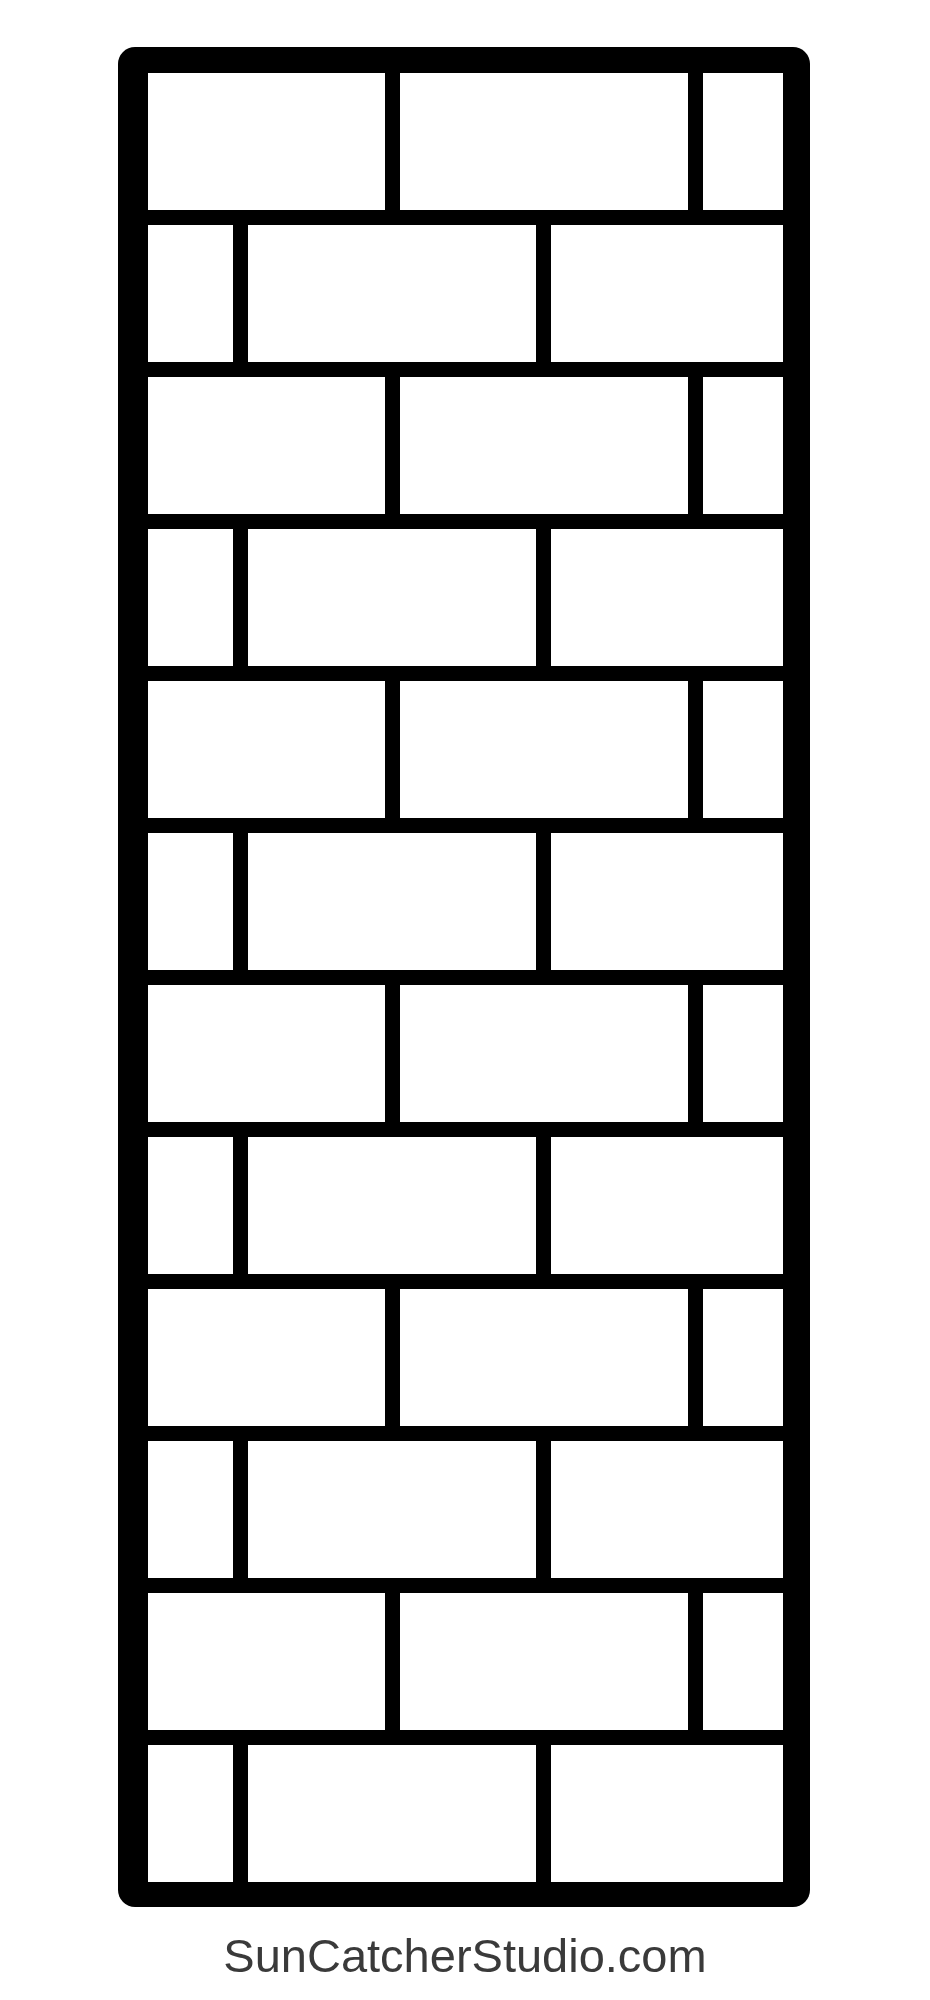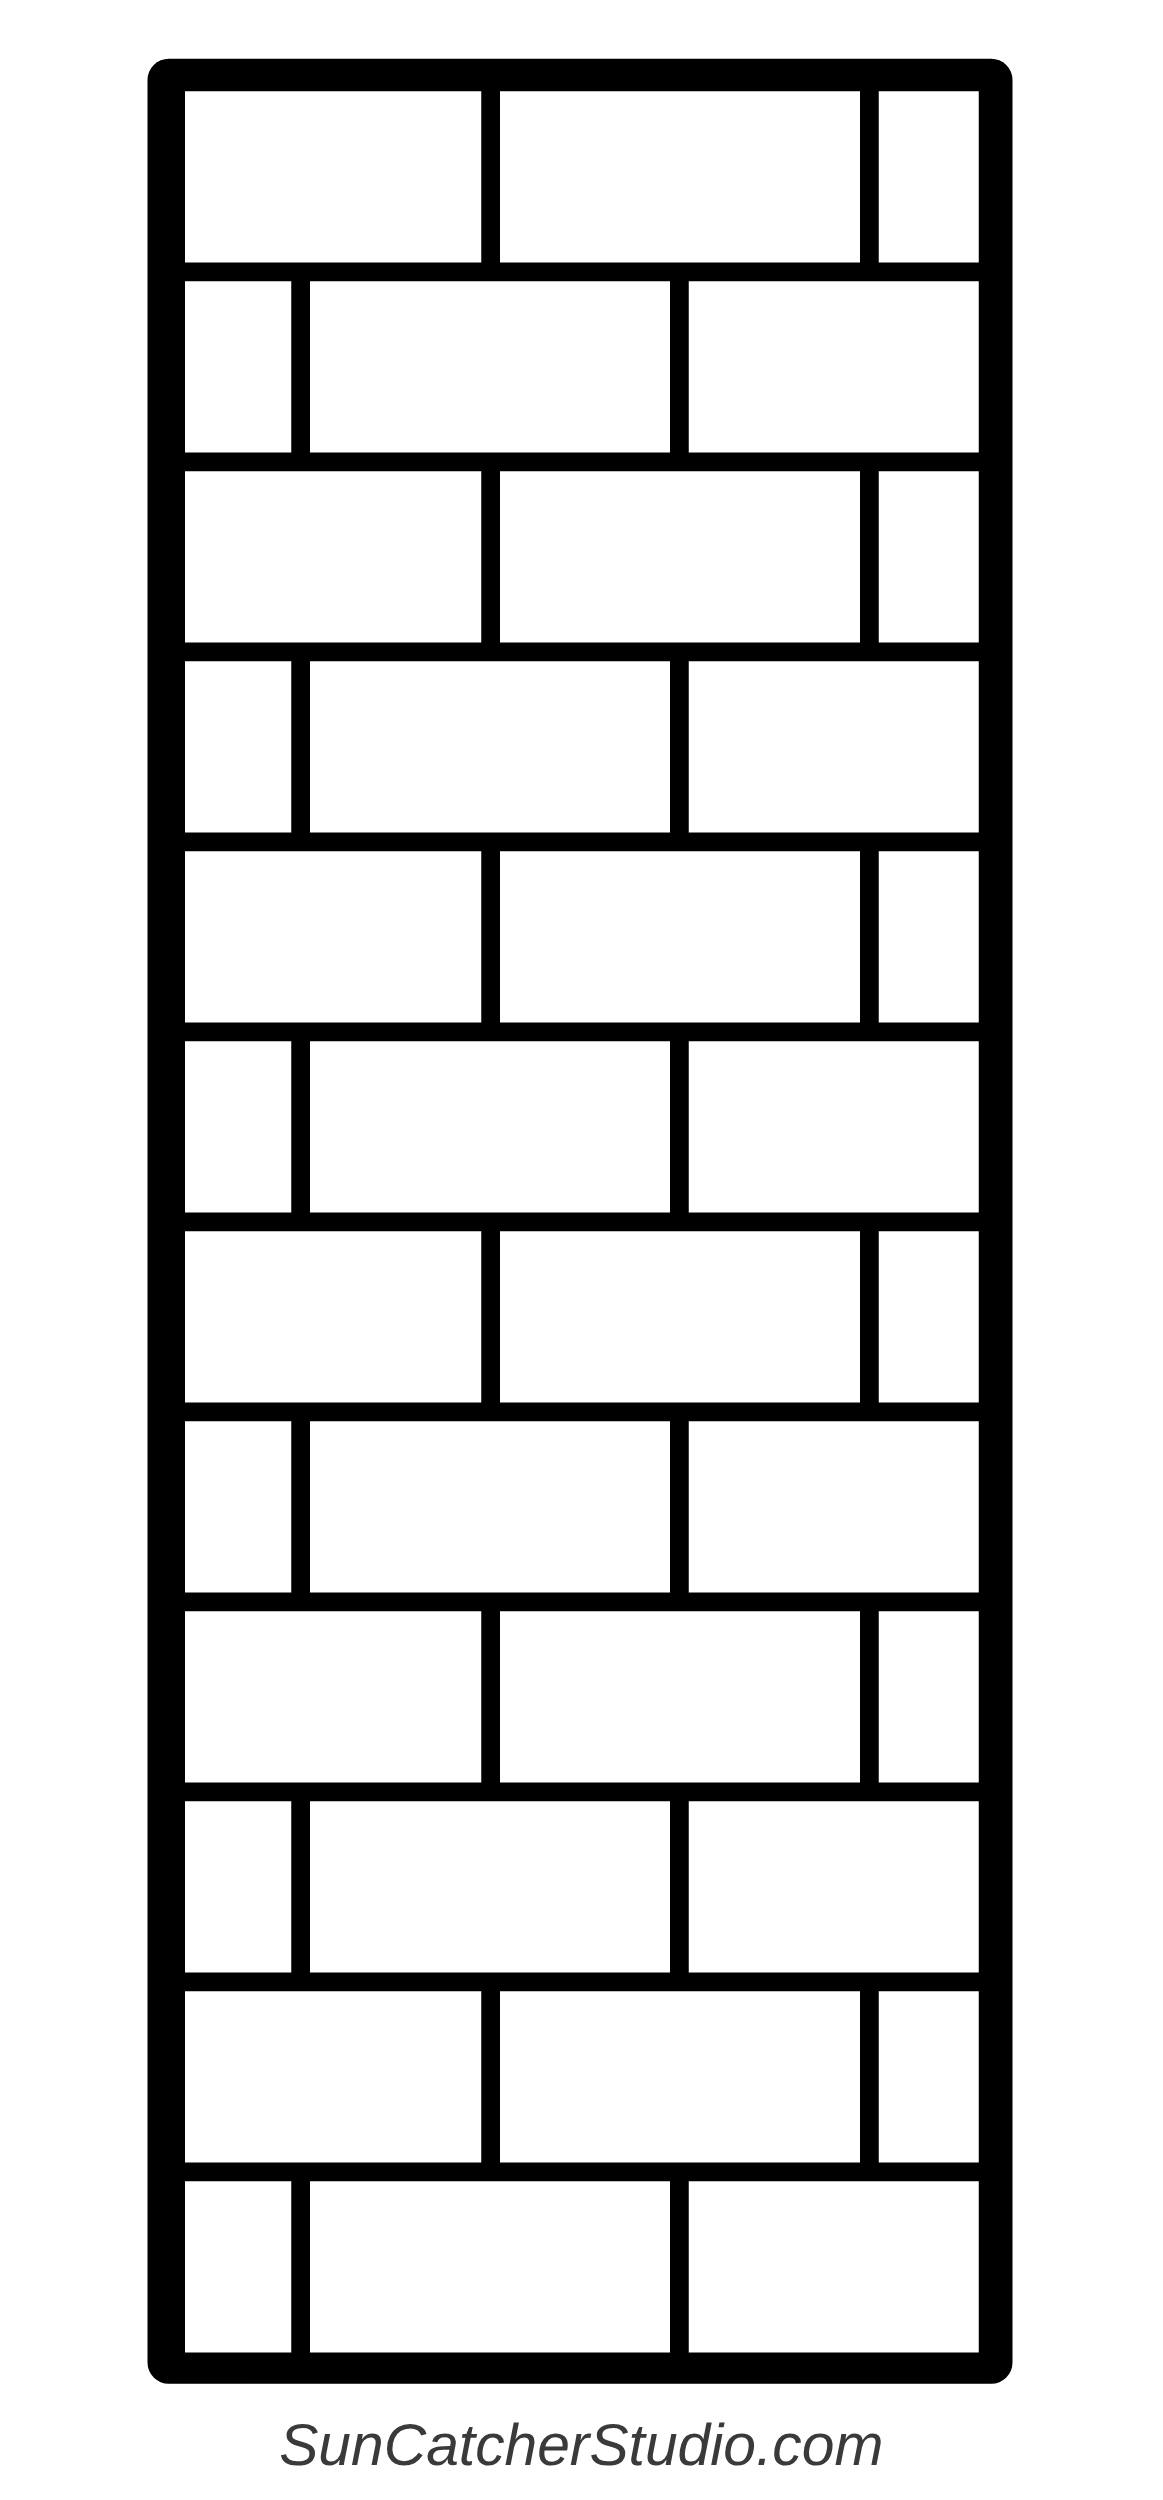--- a/index.html
+++ b/index.html
@@ -16,7 +16,6 @@
   .page {
     position: absolute;
     inset: 0;
-    font-style: italic;
   }
   .wall {
     position: absolute;

